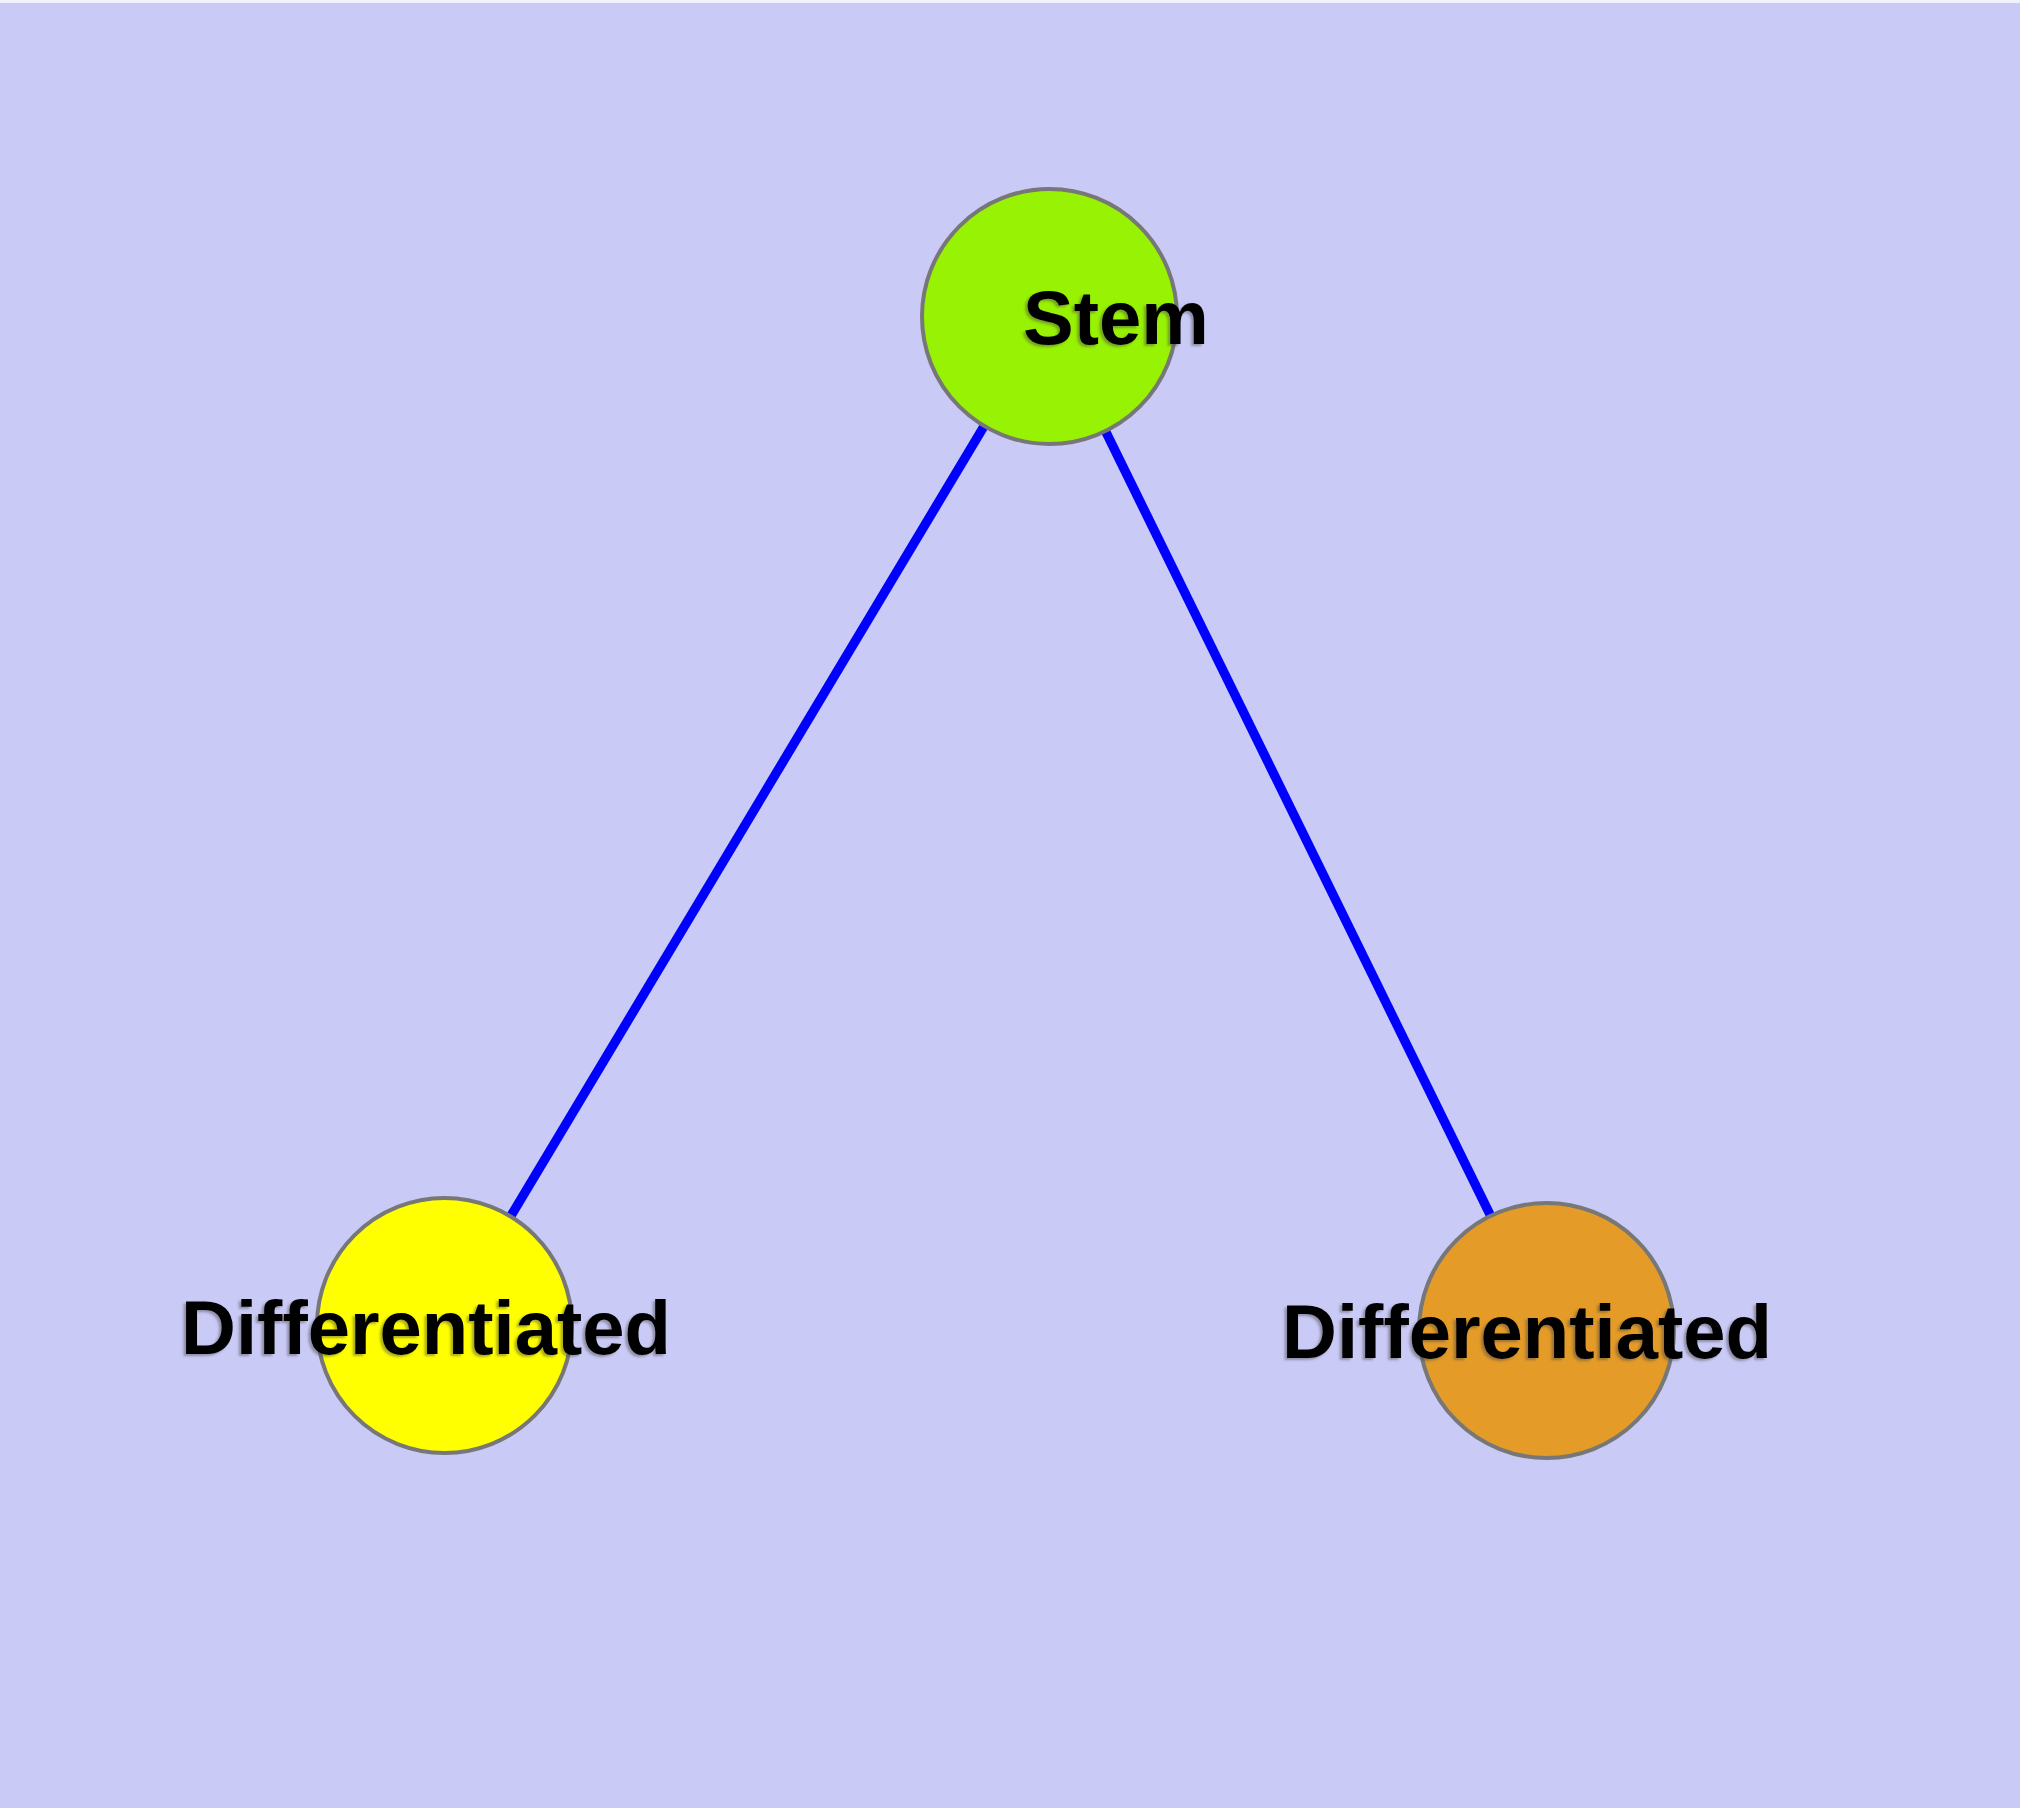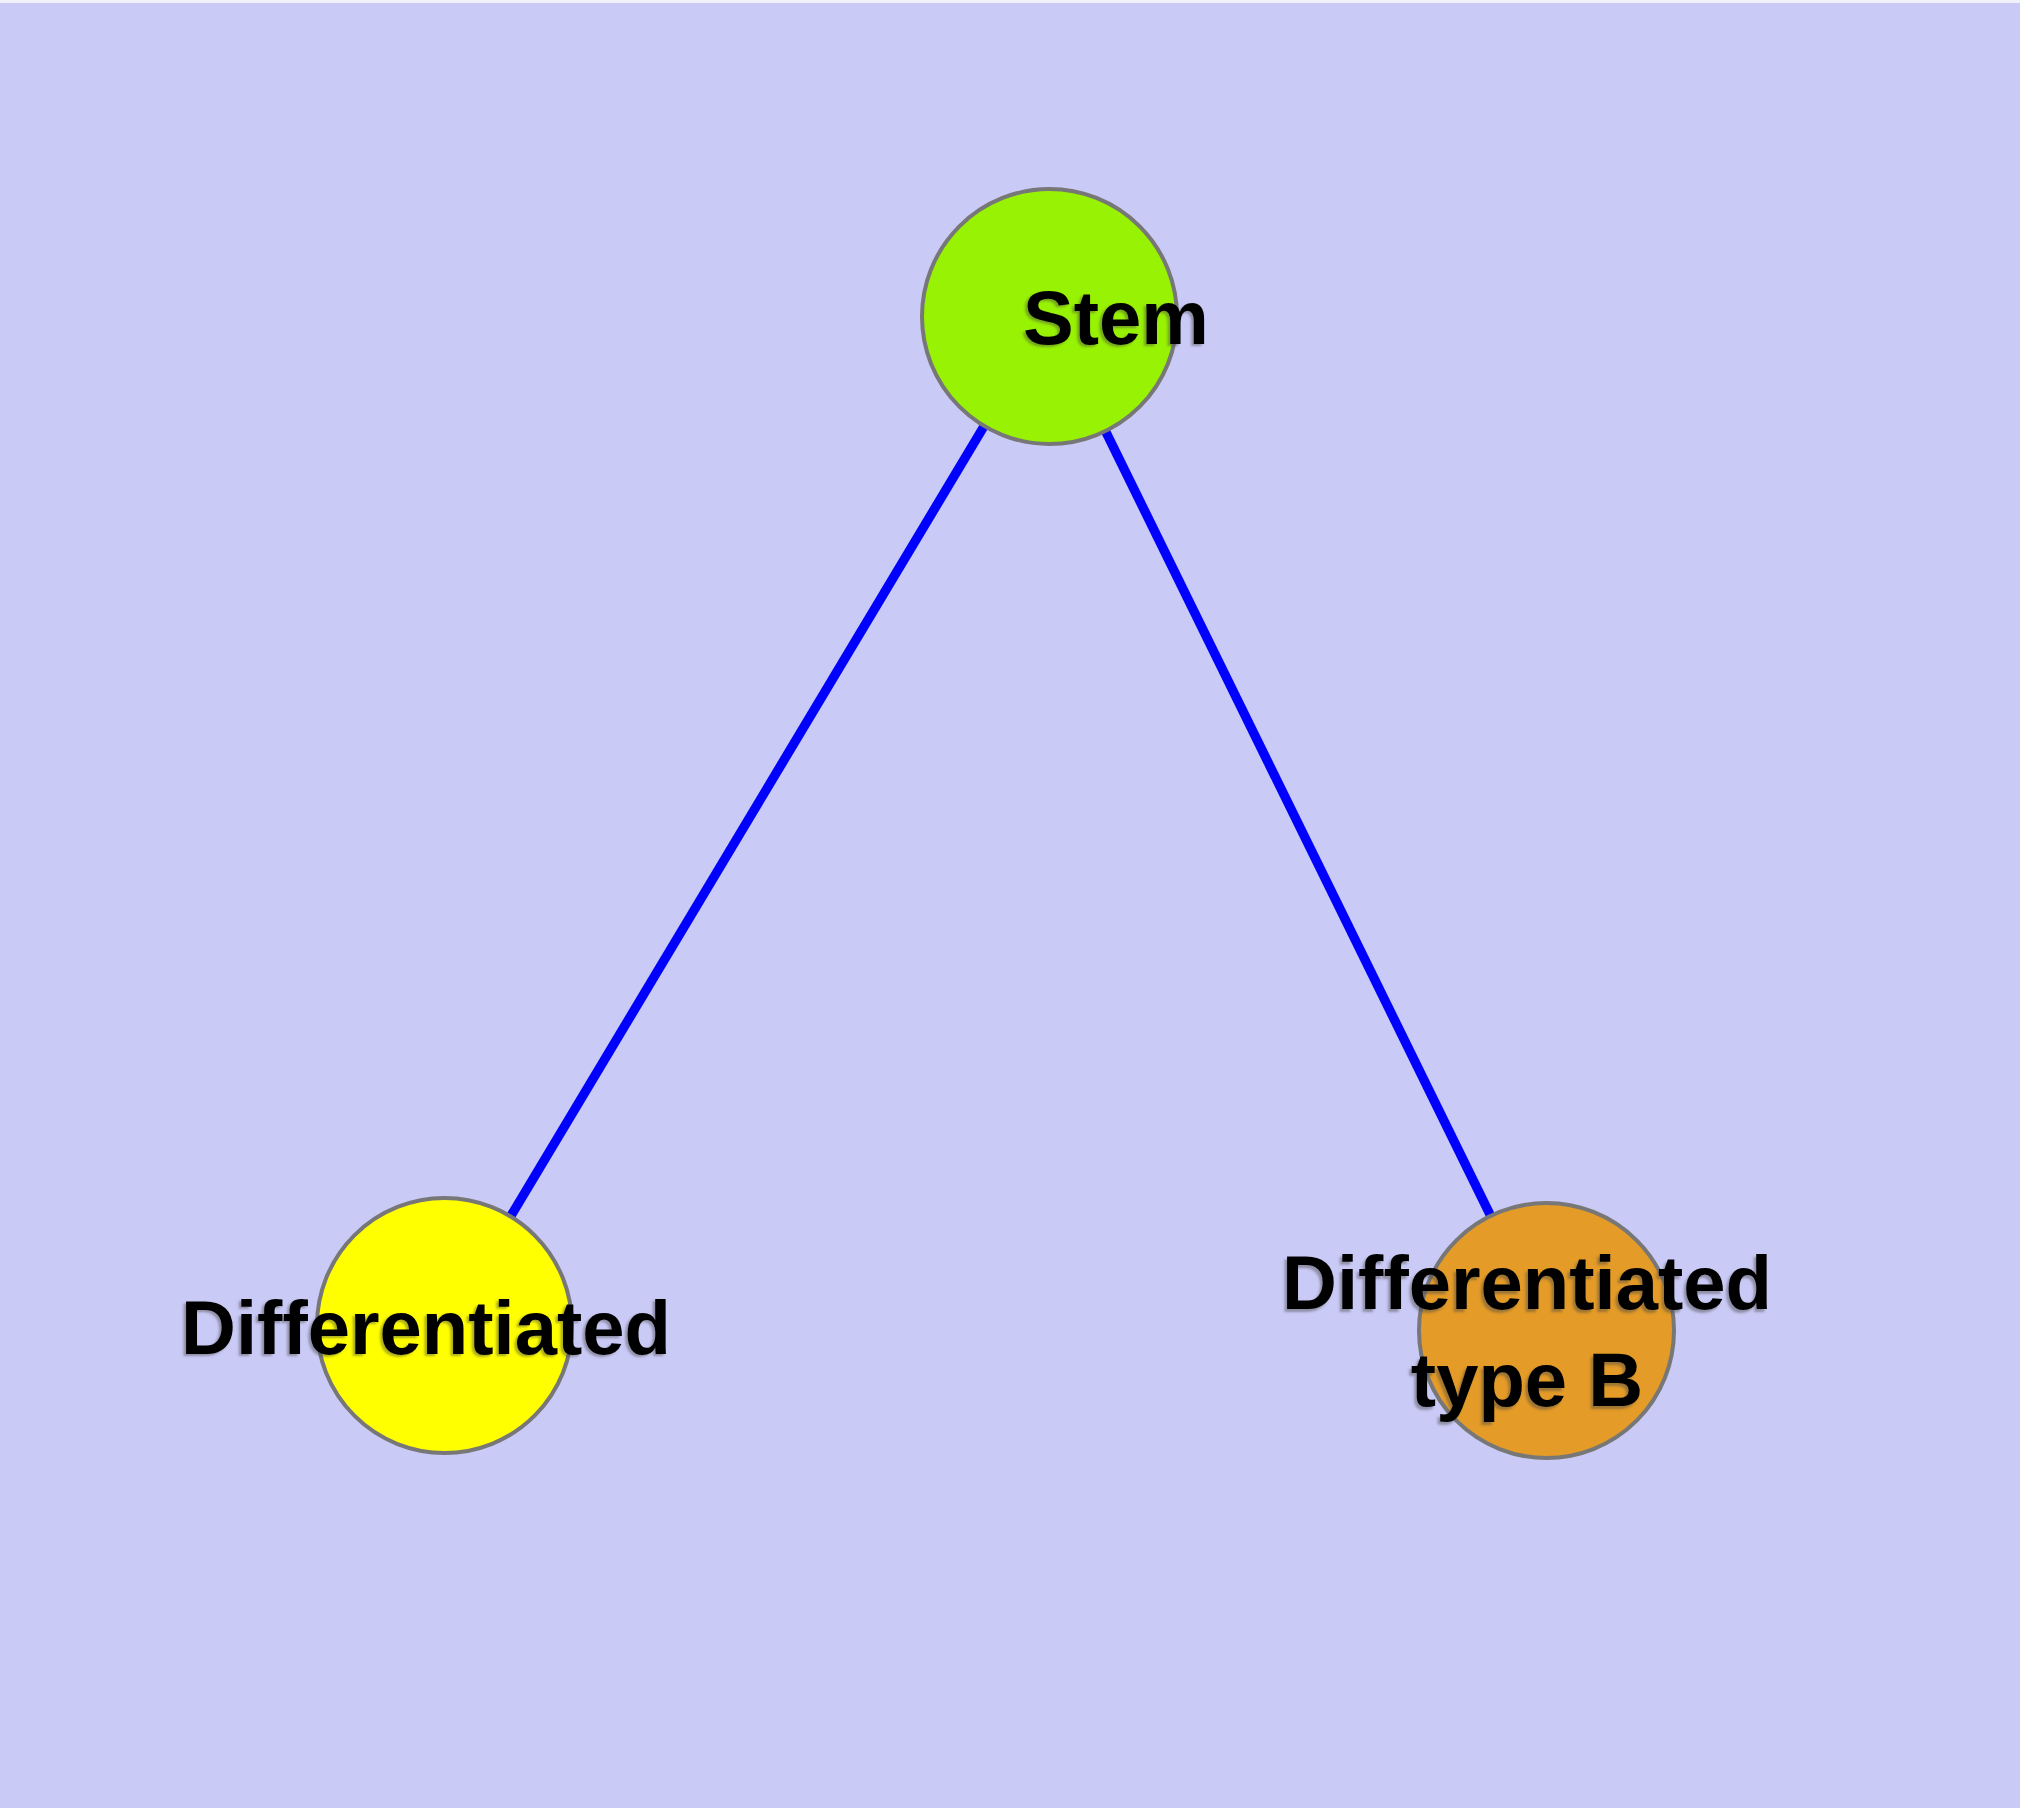--- a/index.html
+++ b/index.html
@@ -90,7 +90,6 @@
 
 <div class="node-label label-typeB">
   <span class="label-line">Differentiated</span>
-  <span class="label-line">type B</span>
 </div>
 
 

